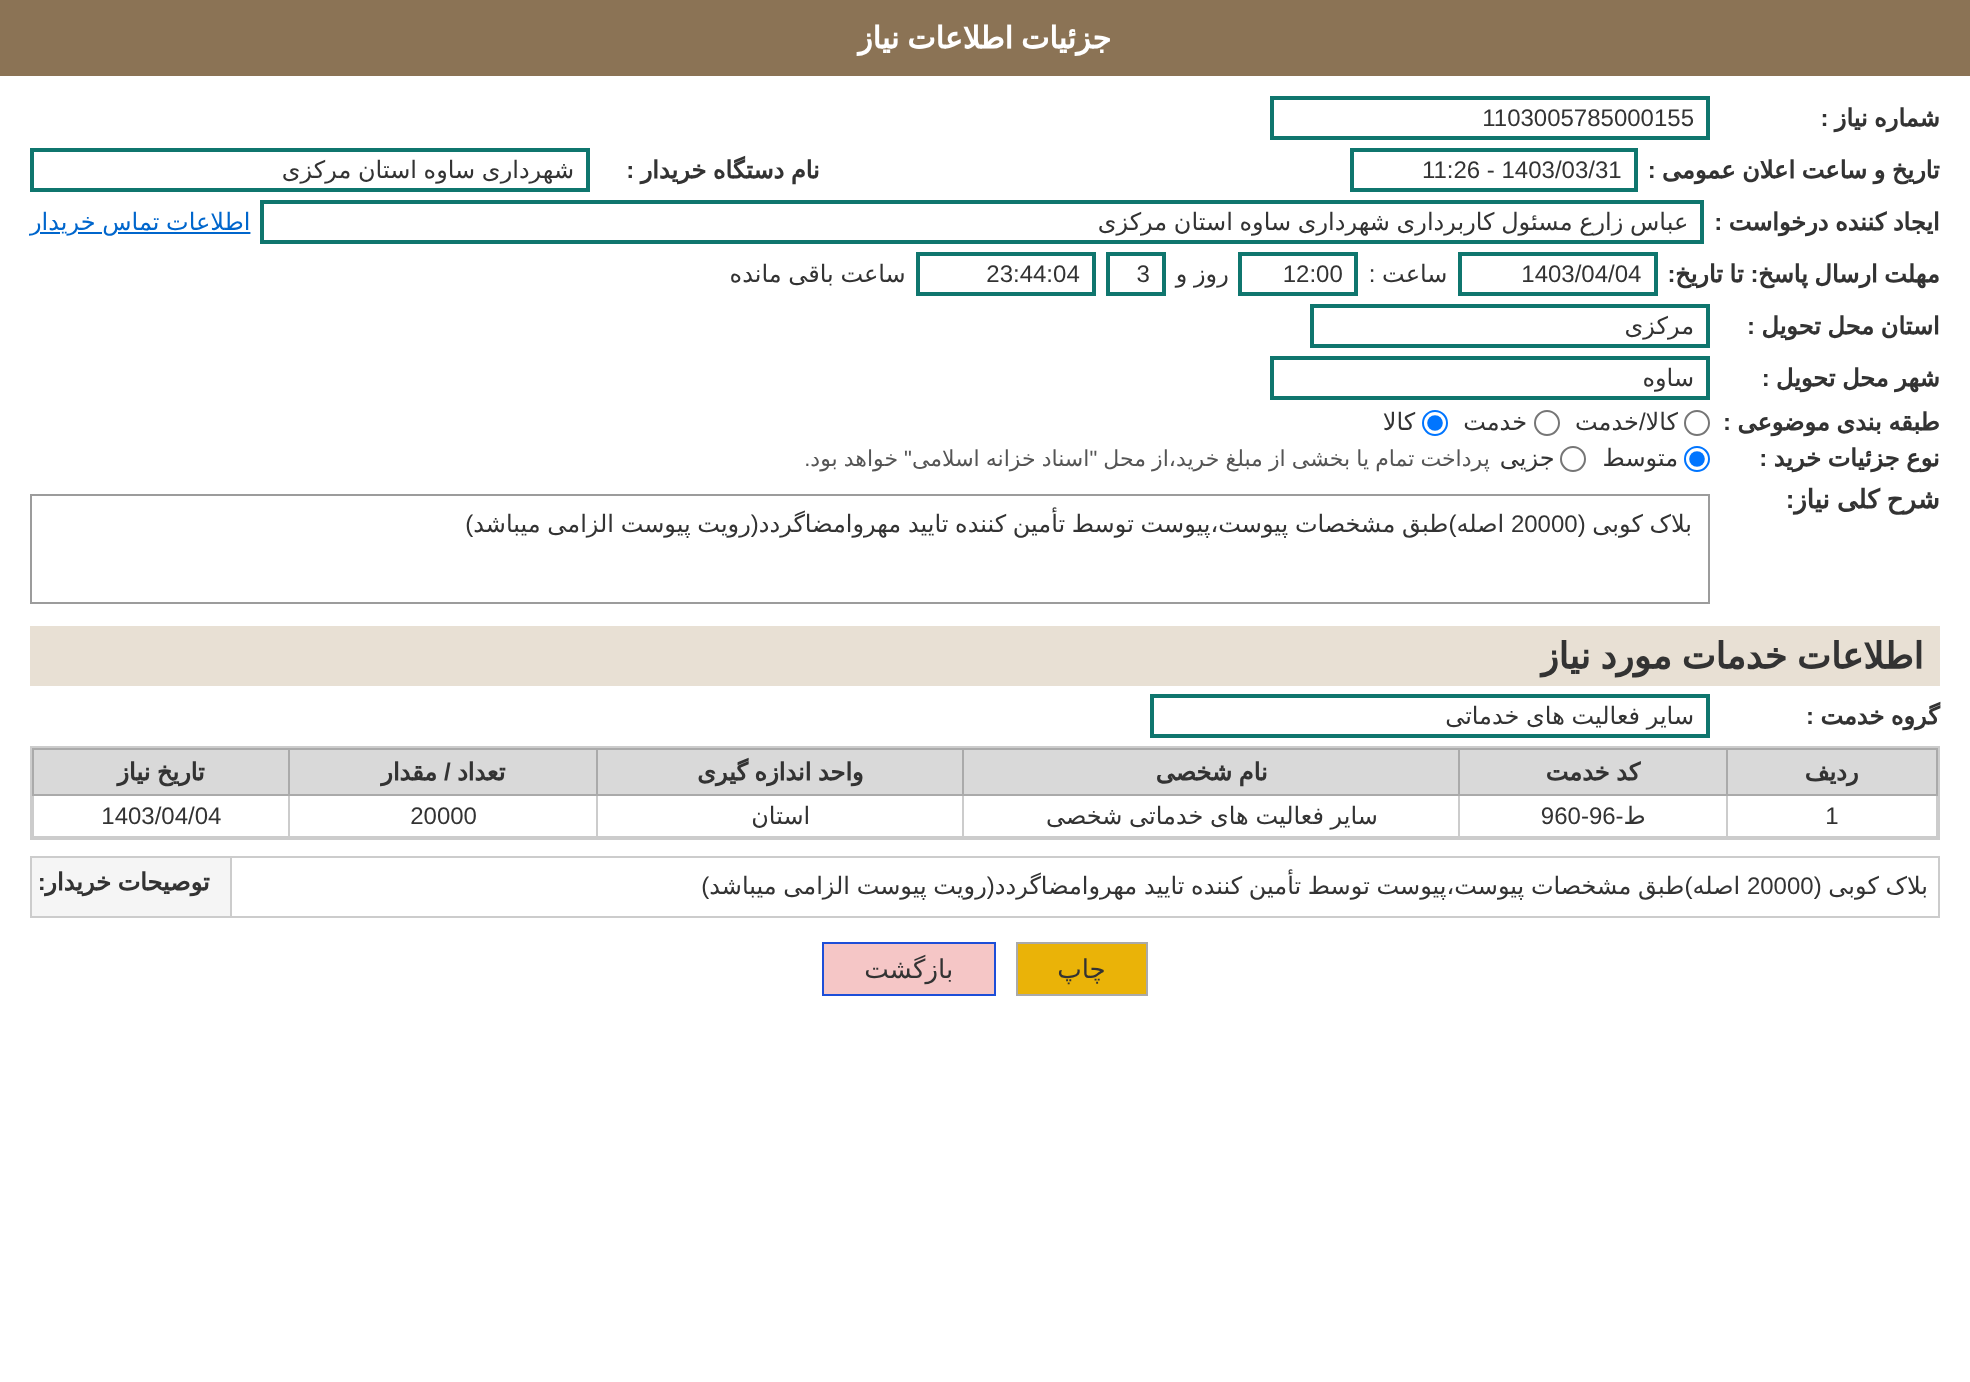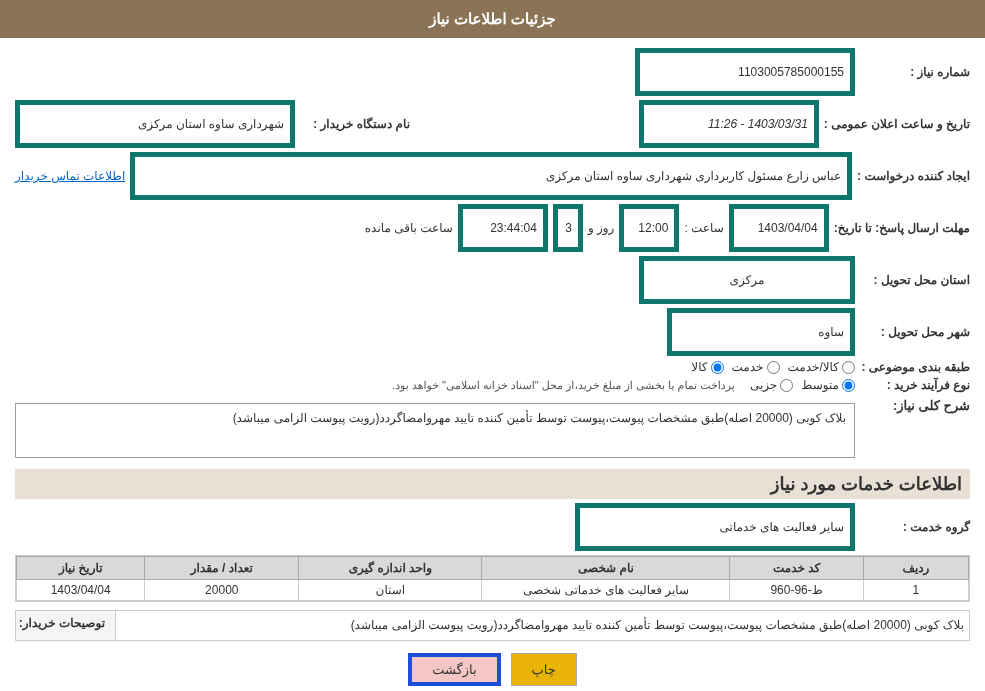--- a/index.html
+++ b/index.html
@@ -135,9 +135,9 @@
       min-width: 110px;
     }
     .val {
-      border: 5px solid #0f766e;
+      border: 2px solid #0f766e;
       background: #fff;
-      padding: 12px 6px;
+      padding: 2px 6px;
       min-height: 20px;
       text-align: right;
       direction: rtl;

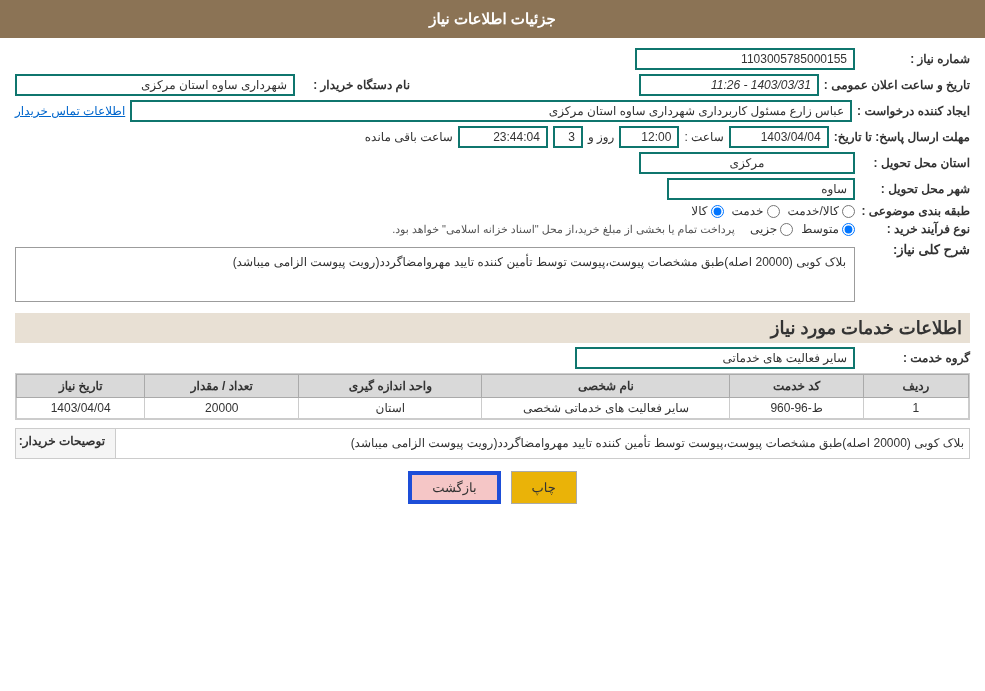--- a/index.html
+++ b/index.html
@@ -169,7 +169,7 @@
     <div class="row-flex" style="justify-content: space-between;">
       <div class="inline-group">
         <span class="lbl" style="min-width:auto;">تاریخ و ساعت اعلان عمومی :</span>
-        <div class="val" style="width:180px;font-style:italic;">1403/03/31 - 11:26</div>
+        <div class="val" style="width:144px;">1403/03/31 - 11:26</div>
       </div>
       <div class="inline-group">
         <span class="lbl">نام دستگاه خریدار :</span>

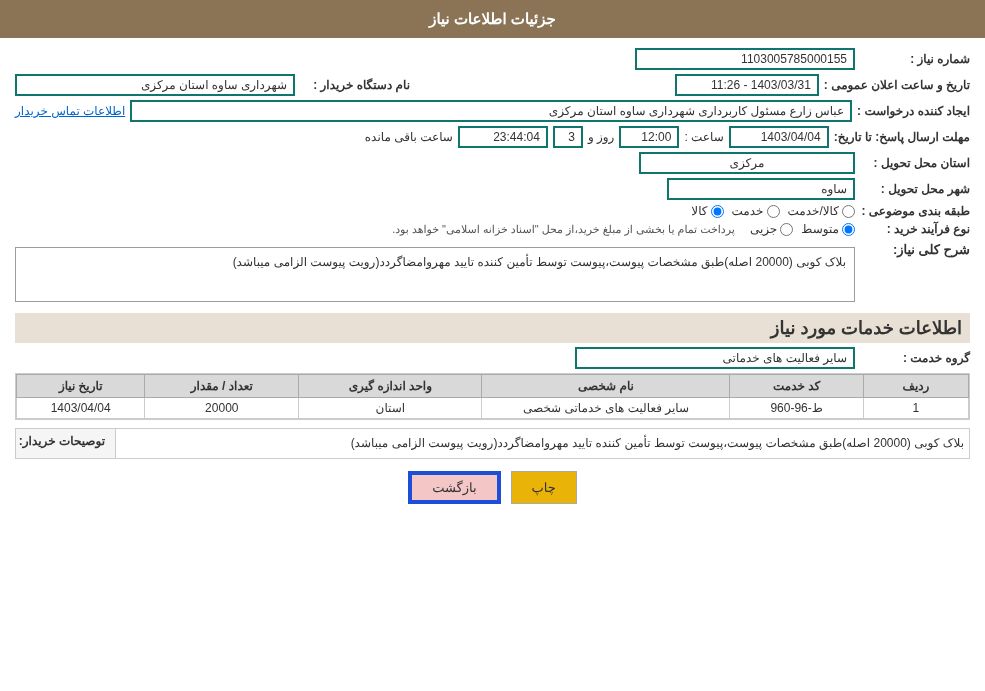--- a/index.html
+++ b/index.html
@@ -196,7 +196,7 @@
 
     <div class="row-flex">
       <span class="lbl">استان محل تحویل :</span>
-      <div class="val" style="width:216px;text-align:center;">مرکزی</div>
+      <div class="val" style="width:200px;">مرکزی</div>
     </div>
 
     <div class="row-flex">

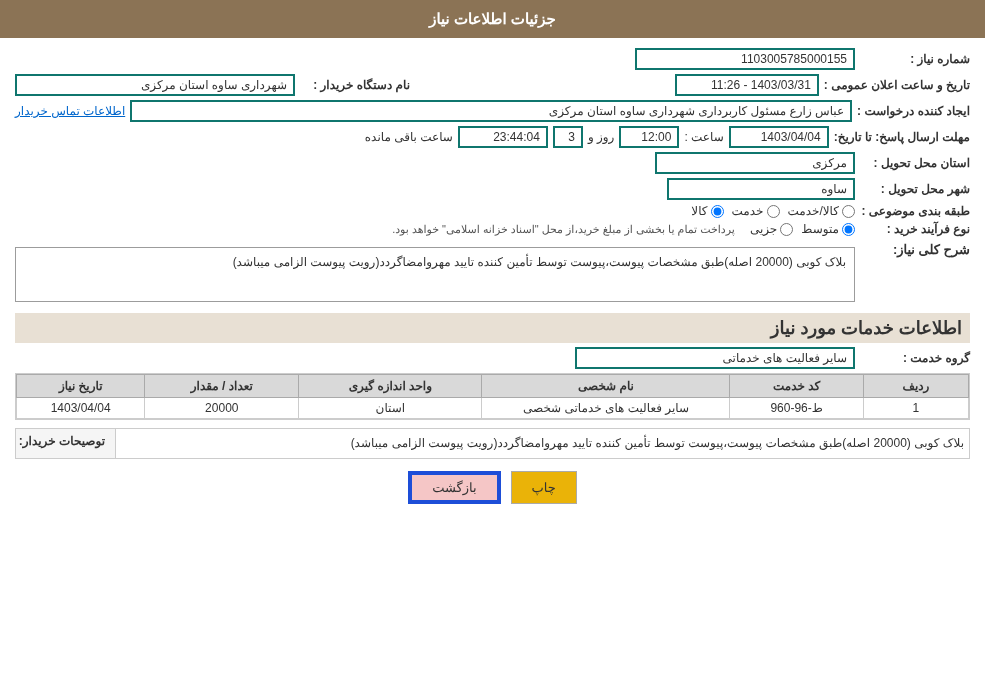--- a/index.html
+++ b/index.html
@@ -201,7 +201,7 @@
 
     <div class="row-flex">
       <span class="lbl">شهر محل تحویل :</span>
-      <div class="val" style="width:188px;">ساوه</div>
+      <div class="val" style="width:220px;">ساوه</div>
     </div>
 
     <div class="row-flex">

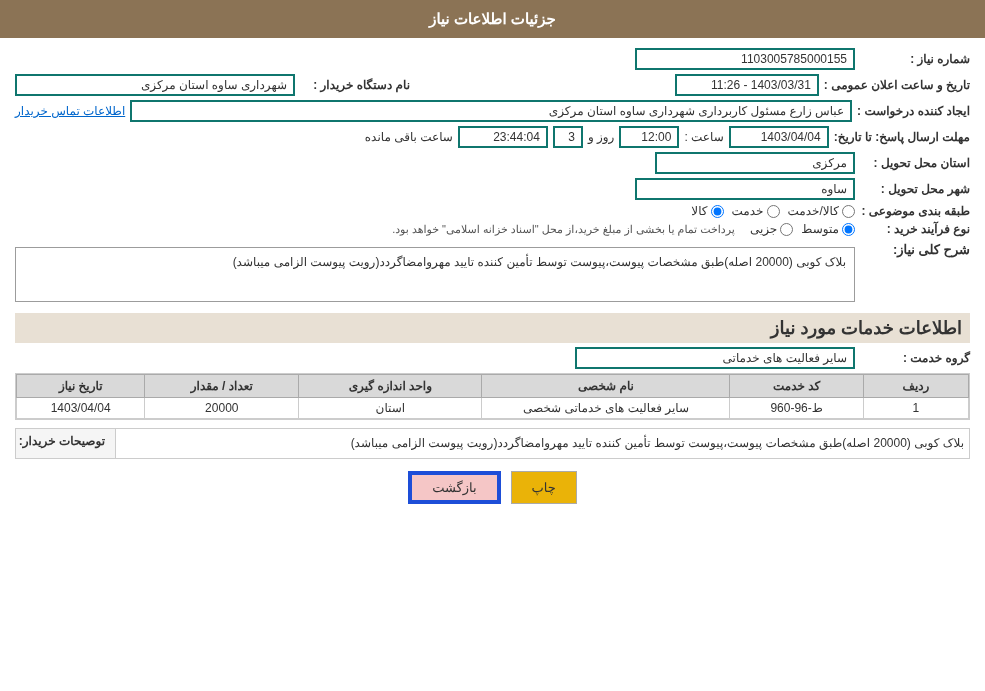--- a/index.html
+++ b/index.html
@@ -234,7 +234,7 @@
             <span>جزیی</span>
         </label>
       </div>
-      <span style="color:#555; font-size:11px; margin-right:10px;">پرداخت تمام یا بخشی از مبلغ خرید،از محل "اسناد خزانه اسلامی" خواهد بود.</span>
+      <span style="color:#555; font-size:11px; ">پرداخت تمام یا بخشی از مبلغ خرید،از محل "اسناد خزانه اسلامی" خواهد بود.</span>
     </div>
 
     <div class="row-flex" style="align-items: flex-start; margin-top:6px;">

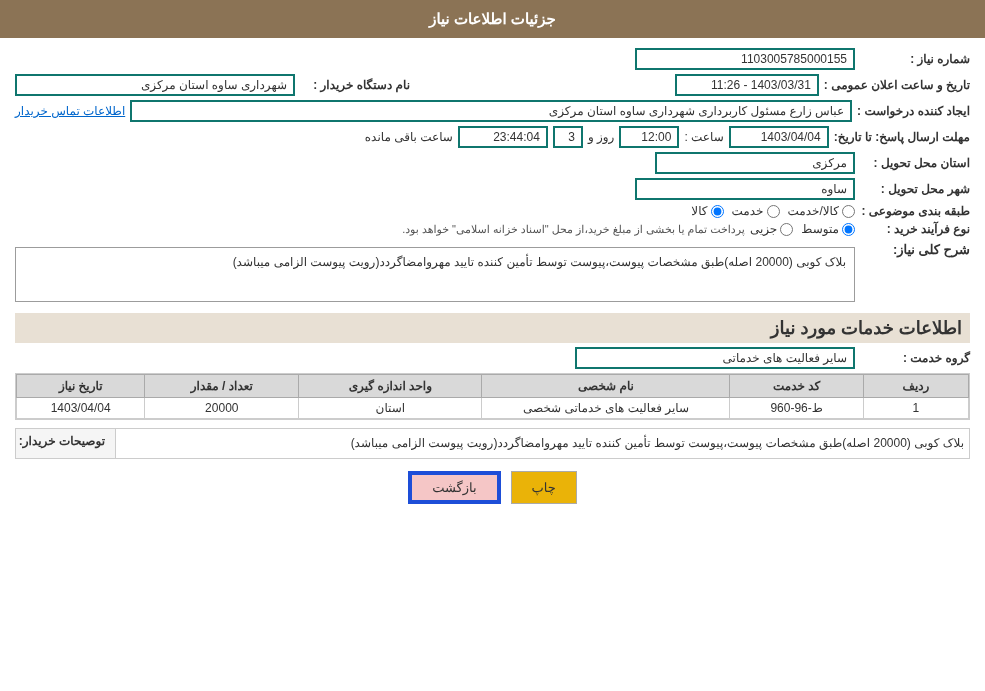--- a/index.html
+++ b/index.html
@@ -223,7 +223,7 @@
     </div>
 
     <div class="row-flex">
-      <span class="lbl">نوع فرآیند خرید :</span>
+      <span class="lbl">نوع جزئیات خرید :</span>
       <div class="radio-group">
         <label class="radio-label">
           <input type="radio" name="nave" checked="" style=""> 

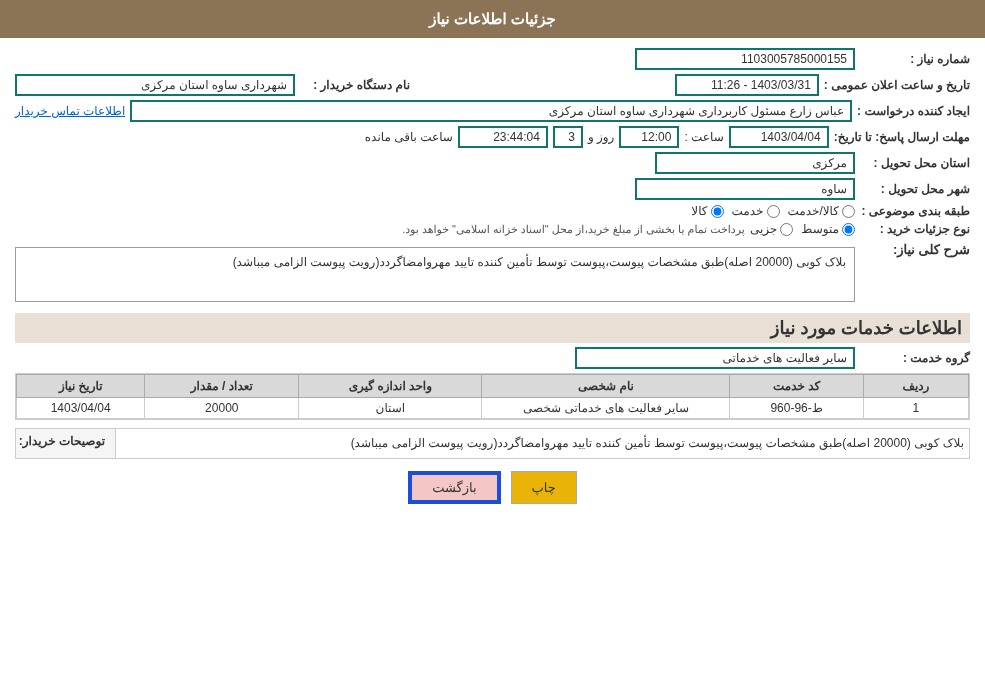--- a/index.html
+++ b/index.html
@@ -118,7 +118,7 @@
     }
     .btn-back {
       background: #f5c6c6;
-      border: 4px solid #1d4ed8;
+      border: 1px solid #1d4ed8;
       color: #333;
       text-align: center;
     }

